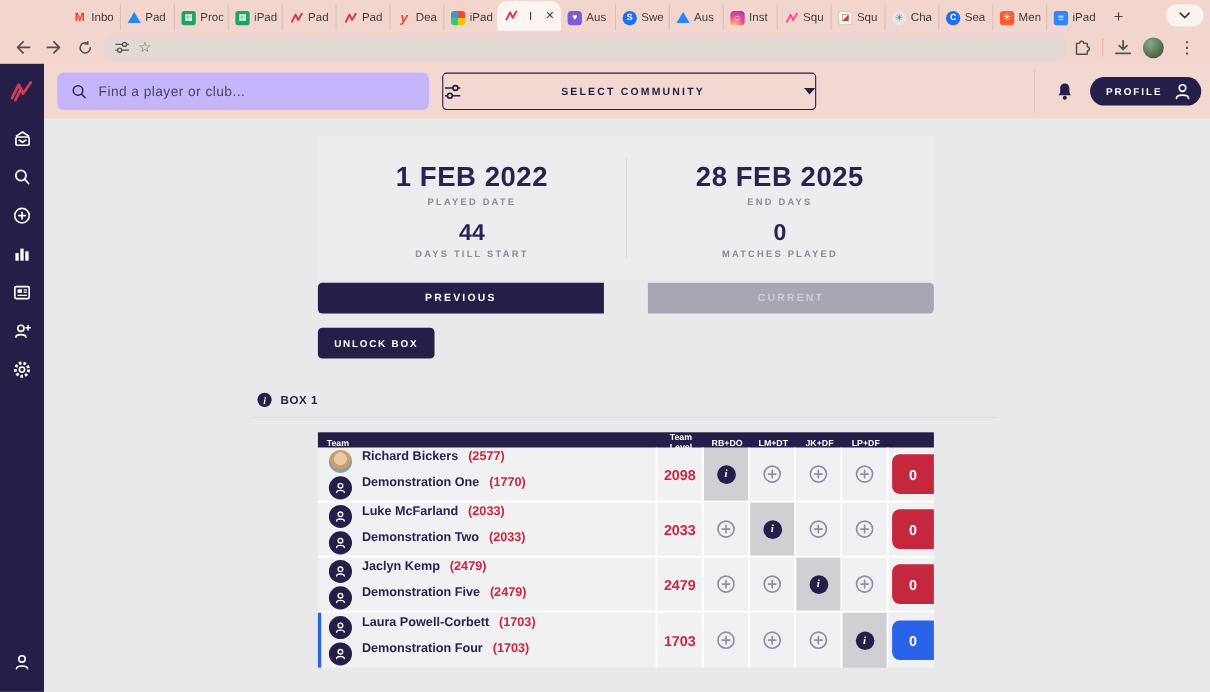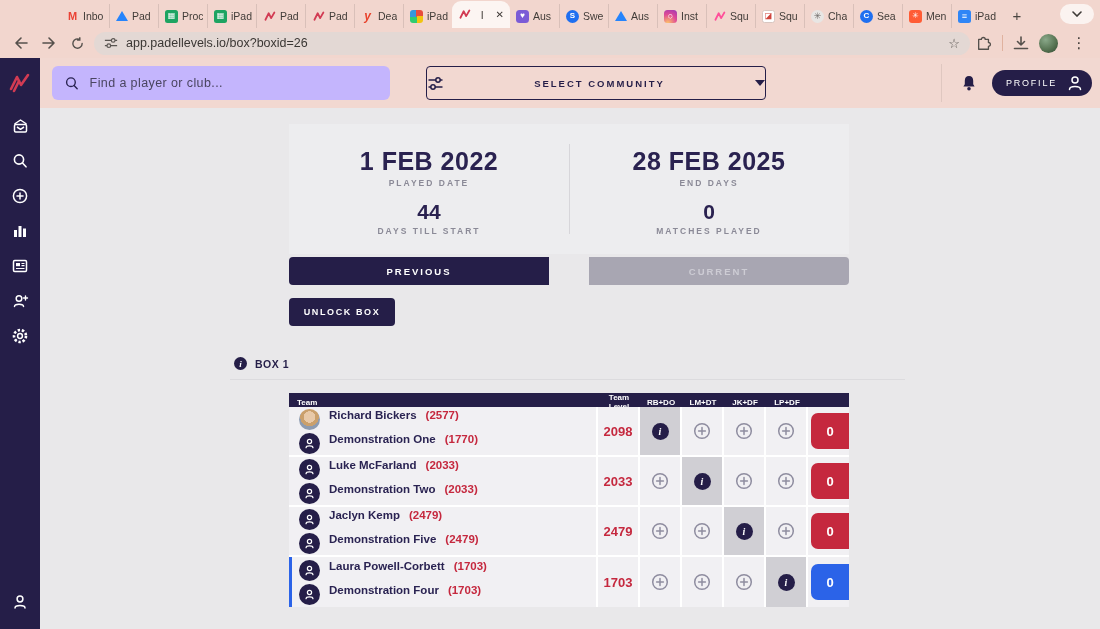--- a/index.html
+++ b/index.html
@@ -262,7 +262,6 @@
       <circle cx="10.5" cy="3" r="2.1" fill="#e3d8d4" stroke="#5a5551" stroke-width="1.4"></circle>
       <circle cx="5.5" cy="9" r="2.1" fill="#e3d8d4" stroke="#5a5551" stroke-width="1.4"></circle>
     </svg>
-    <span class="url">app.padellevels.io/box?boxid=26</span>
     <span style="color:#5a5551;font-size:13px;">☆</span>
   </div>
   <div class="chrome-right">

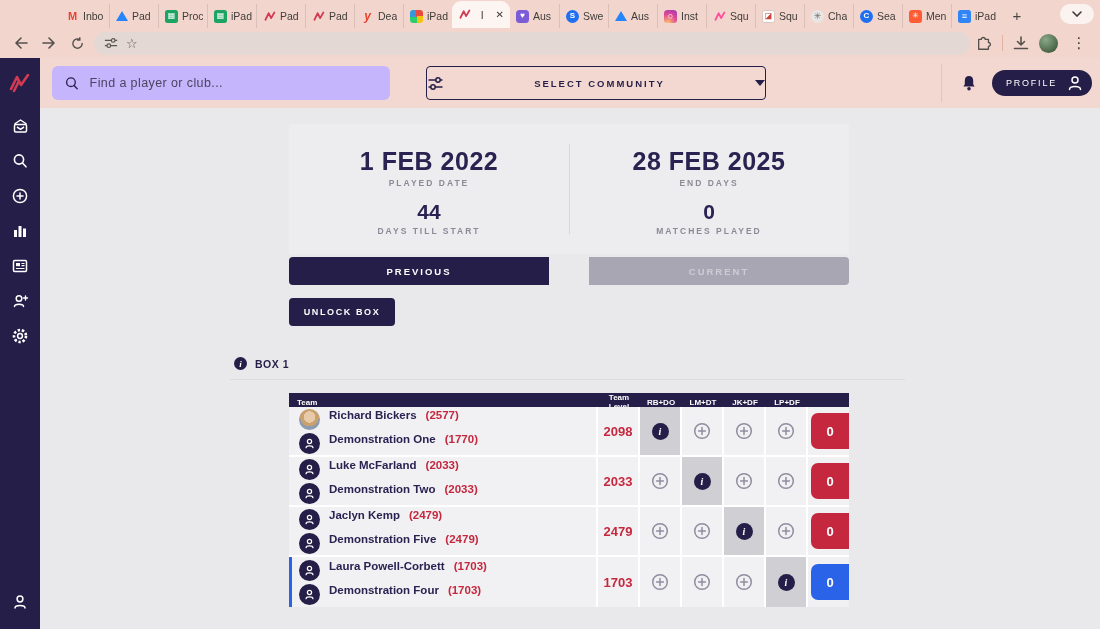--- a/index.html
+++ b/index.html
@@ -43,7 +43,7 @@
                      font-family:"Liberation Sans","DejaVu Sans",sans-serif; letter-spacing:.4px; }
   .searchbox input::placeholder { color:#4a4560; }
   .community { position:absolute; left:362px; width:340px; height:34px; top:8px; border:1.5px solid #251e48; border-radius:4px;
-               display:flex; align-items:center; padding:0 0;margin-left:24px; }
+               display:flex; align-items:center; padding:0 0; }
   .community .ctext { flex:1; text-align:center; font-size:9.5px; font-weight:700; letter-spacing:2px; color:#251e48; }
   .caret { width:0; height:0; border-left:5px solid transparent; border-right:5px solid transparent; border-top:6px solid #251e48; }
   .head-right { position:absolute; right:8px; display:flex; align-items:center; gap:14px; }

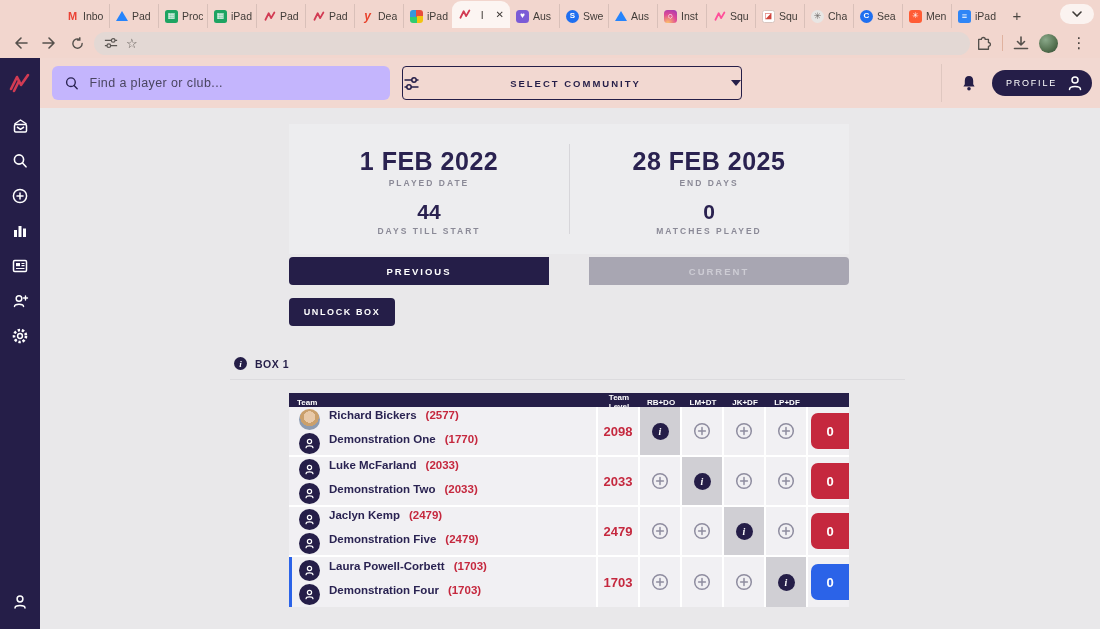--- a/index.html
+++ b/index.html
@@ -49,7 +49,7 @@
   .head-right { position:absolute; right:8px; display:flex; align-items:center; gap:14px; }
   .head-div { width:1px; height:38px; background:rgba(0,0,0,.08); margin-right:4px; }
   .profile-btn { height:26px; background:#251e48; border-radius:13px; display:flex; align-items:center; gap:8px; padding:0 7px 0 14px; }
-  .profile-btn span { color:#fff; font-size:9px; font-weight:400; letter-spacing:1.8px; }
+  .profile-btn span { color:#fff; font-size:9px; font-weight:700; letter-spacing:1.8px; }
 
   
   .main { flex:1; background:#e9e8ea; overflow:hidden; }

